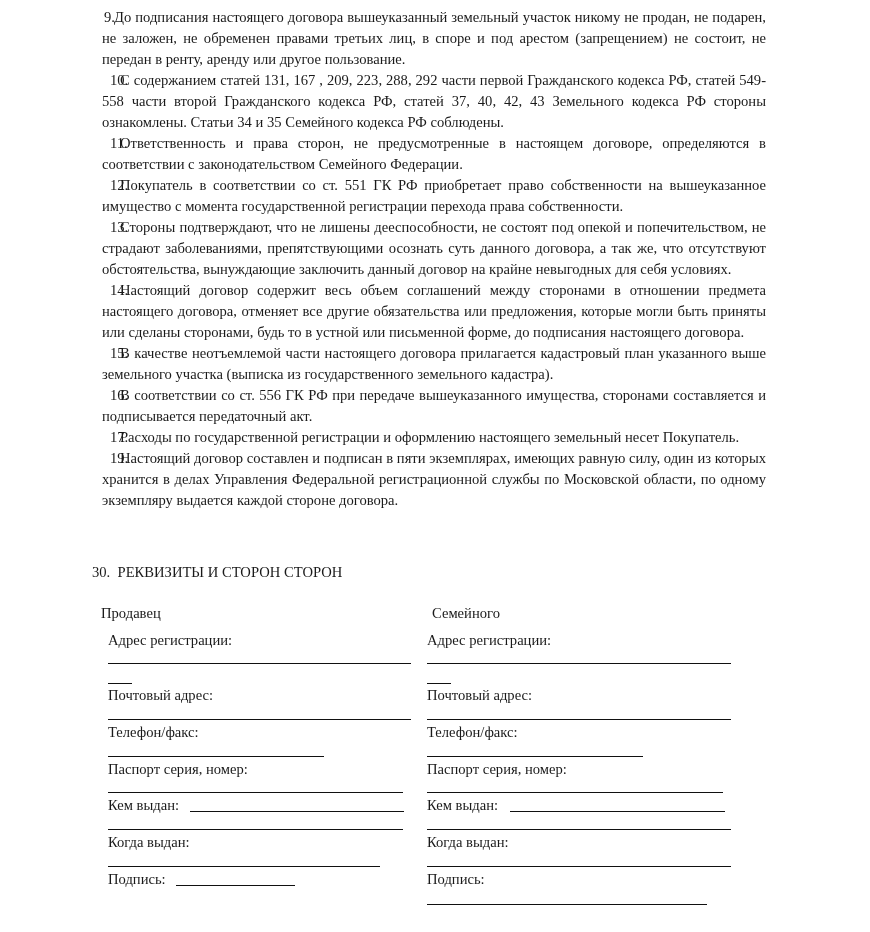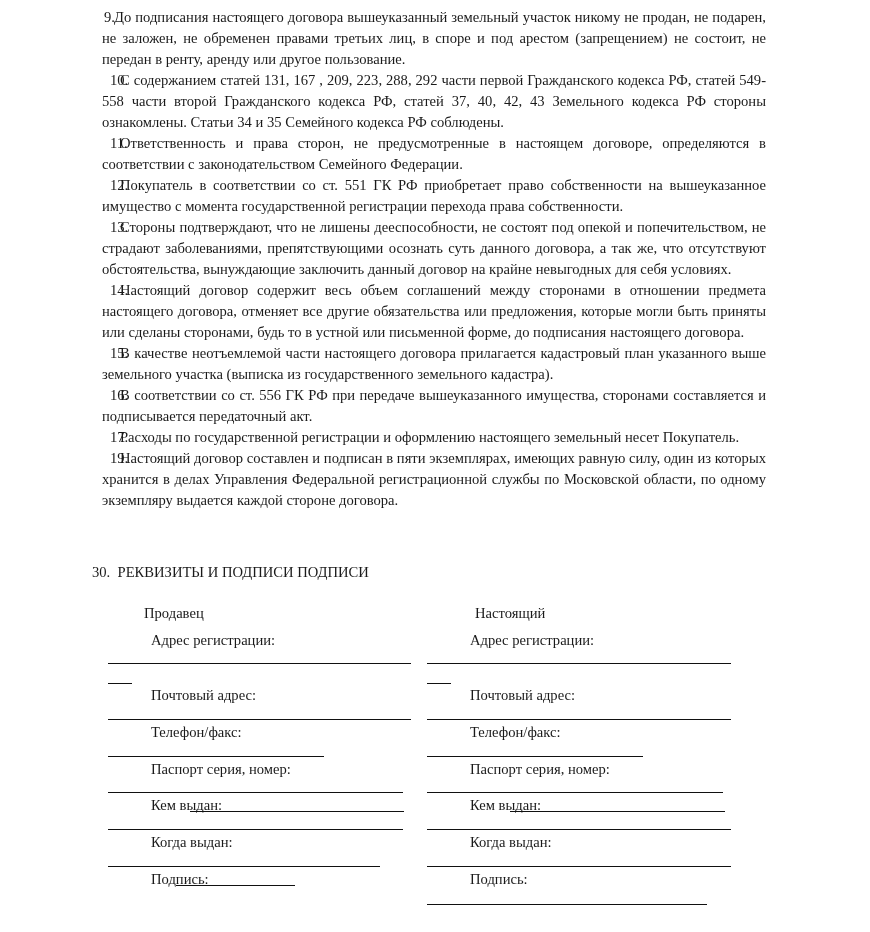--- a/index.html
+++ b/index.html
@@ -31,7 +31,7 @@
 
 <div class="sig" style="left:92px; top:563px;">
   <span>30.</span>&nbsp;
-  <span>РЕКВИЗИТЫ И ПОДПИСИ ПОДПИСИ</span>
+  <span>РЕКВИЗИТЫ И СТОРОН СТОРОН</span>
 </div>
 
 <div>

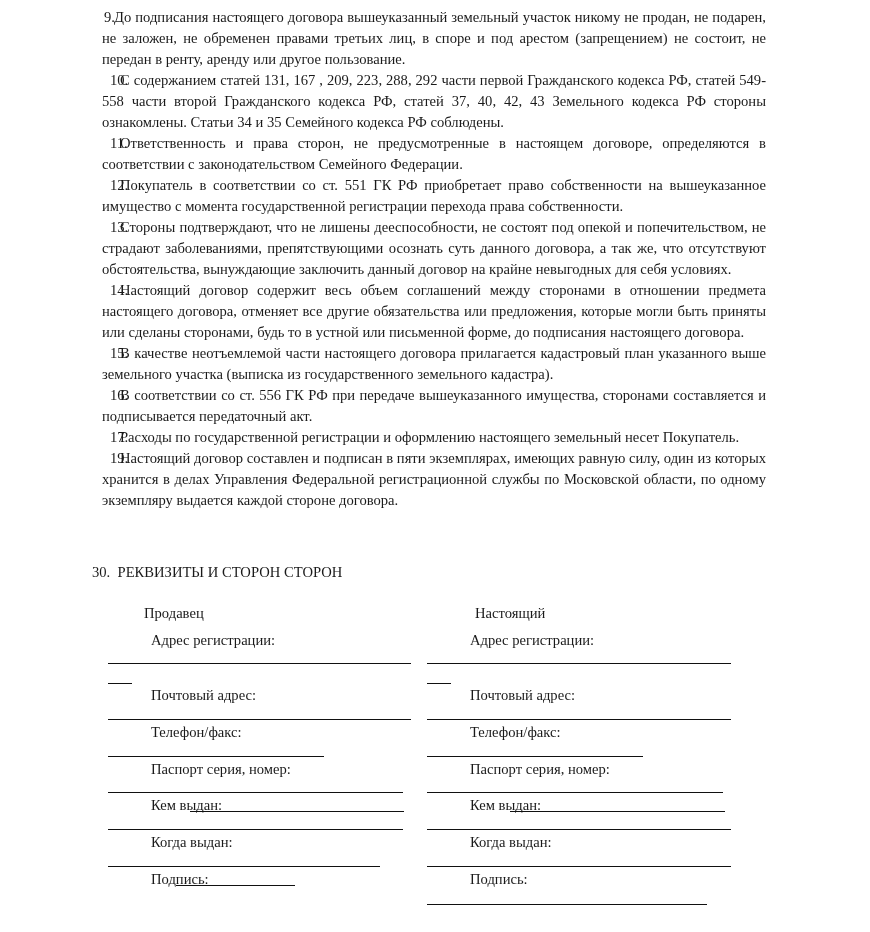--- a/index.html
+++ b/index.html
@@ -10,7 +10,7 @@
   .clause { position: relative; padding-left: 10px; text-align: justify; text-align-last: left; }
   .clause .num { position: absolute; left: 0; }
   .sig { position: absolute; font-size: 14.6px; line-height: 18px; }
-  .lbl { position: absolute; white-space: nowrap; margin-left: 43px; }
+  .lbl { position: absolute; white-space: nowrap; }
   .line { position: absolute; height: 0; border-top: 1px solid #111; }
 </style>
 </head>

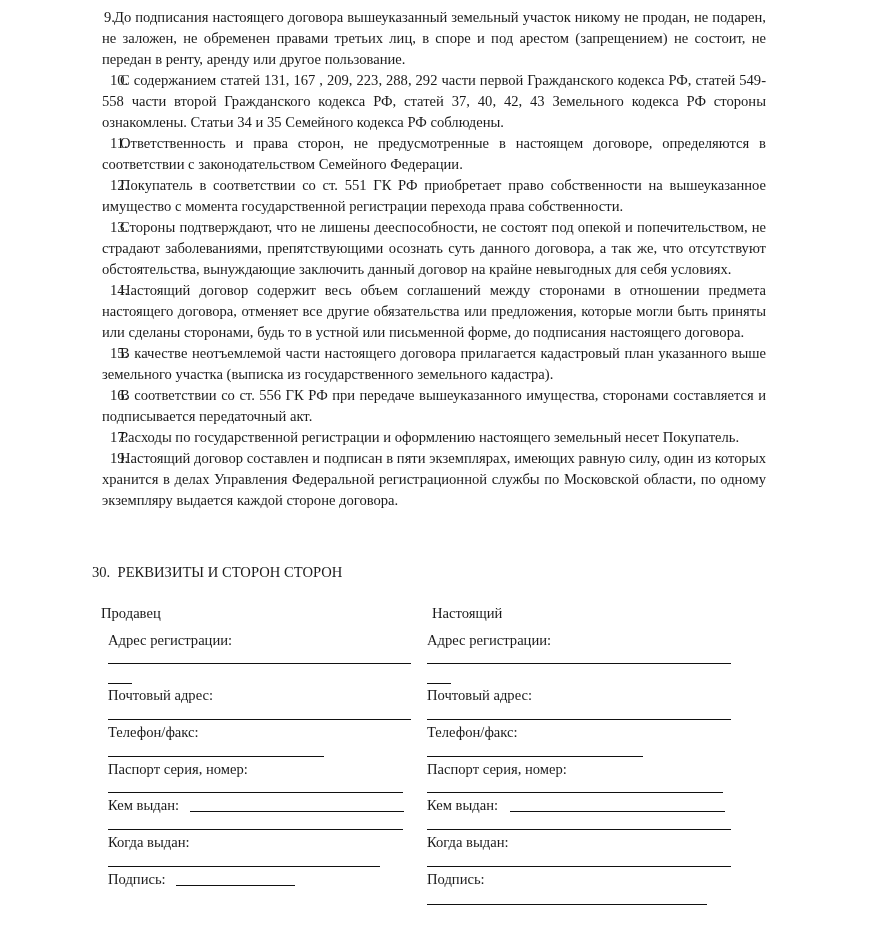--- a/index.html
+++ b/index.html
@@ -55,7 +55,7 @@
 </div>
 
 <div>
-  <div class="sig lbl" style="left:432px; top:604px;">Настоящий</div>
+  <div class="sig lbl" style="left:432px; top:604px;">Семейного</div>
   <div class="sig lbl" style="left:427px; top:631px;">Адрес регистрации:</div>
   <div class="line" style="left:427px; top:663px; width:304px;"></div>
   <div class="line" style="left:427px; top:683px; width:24px;"></div>

